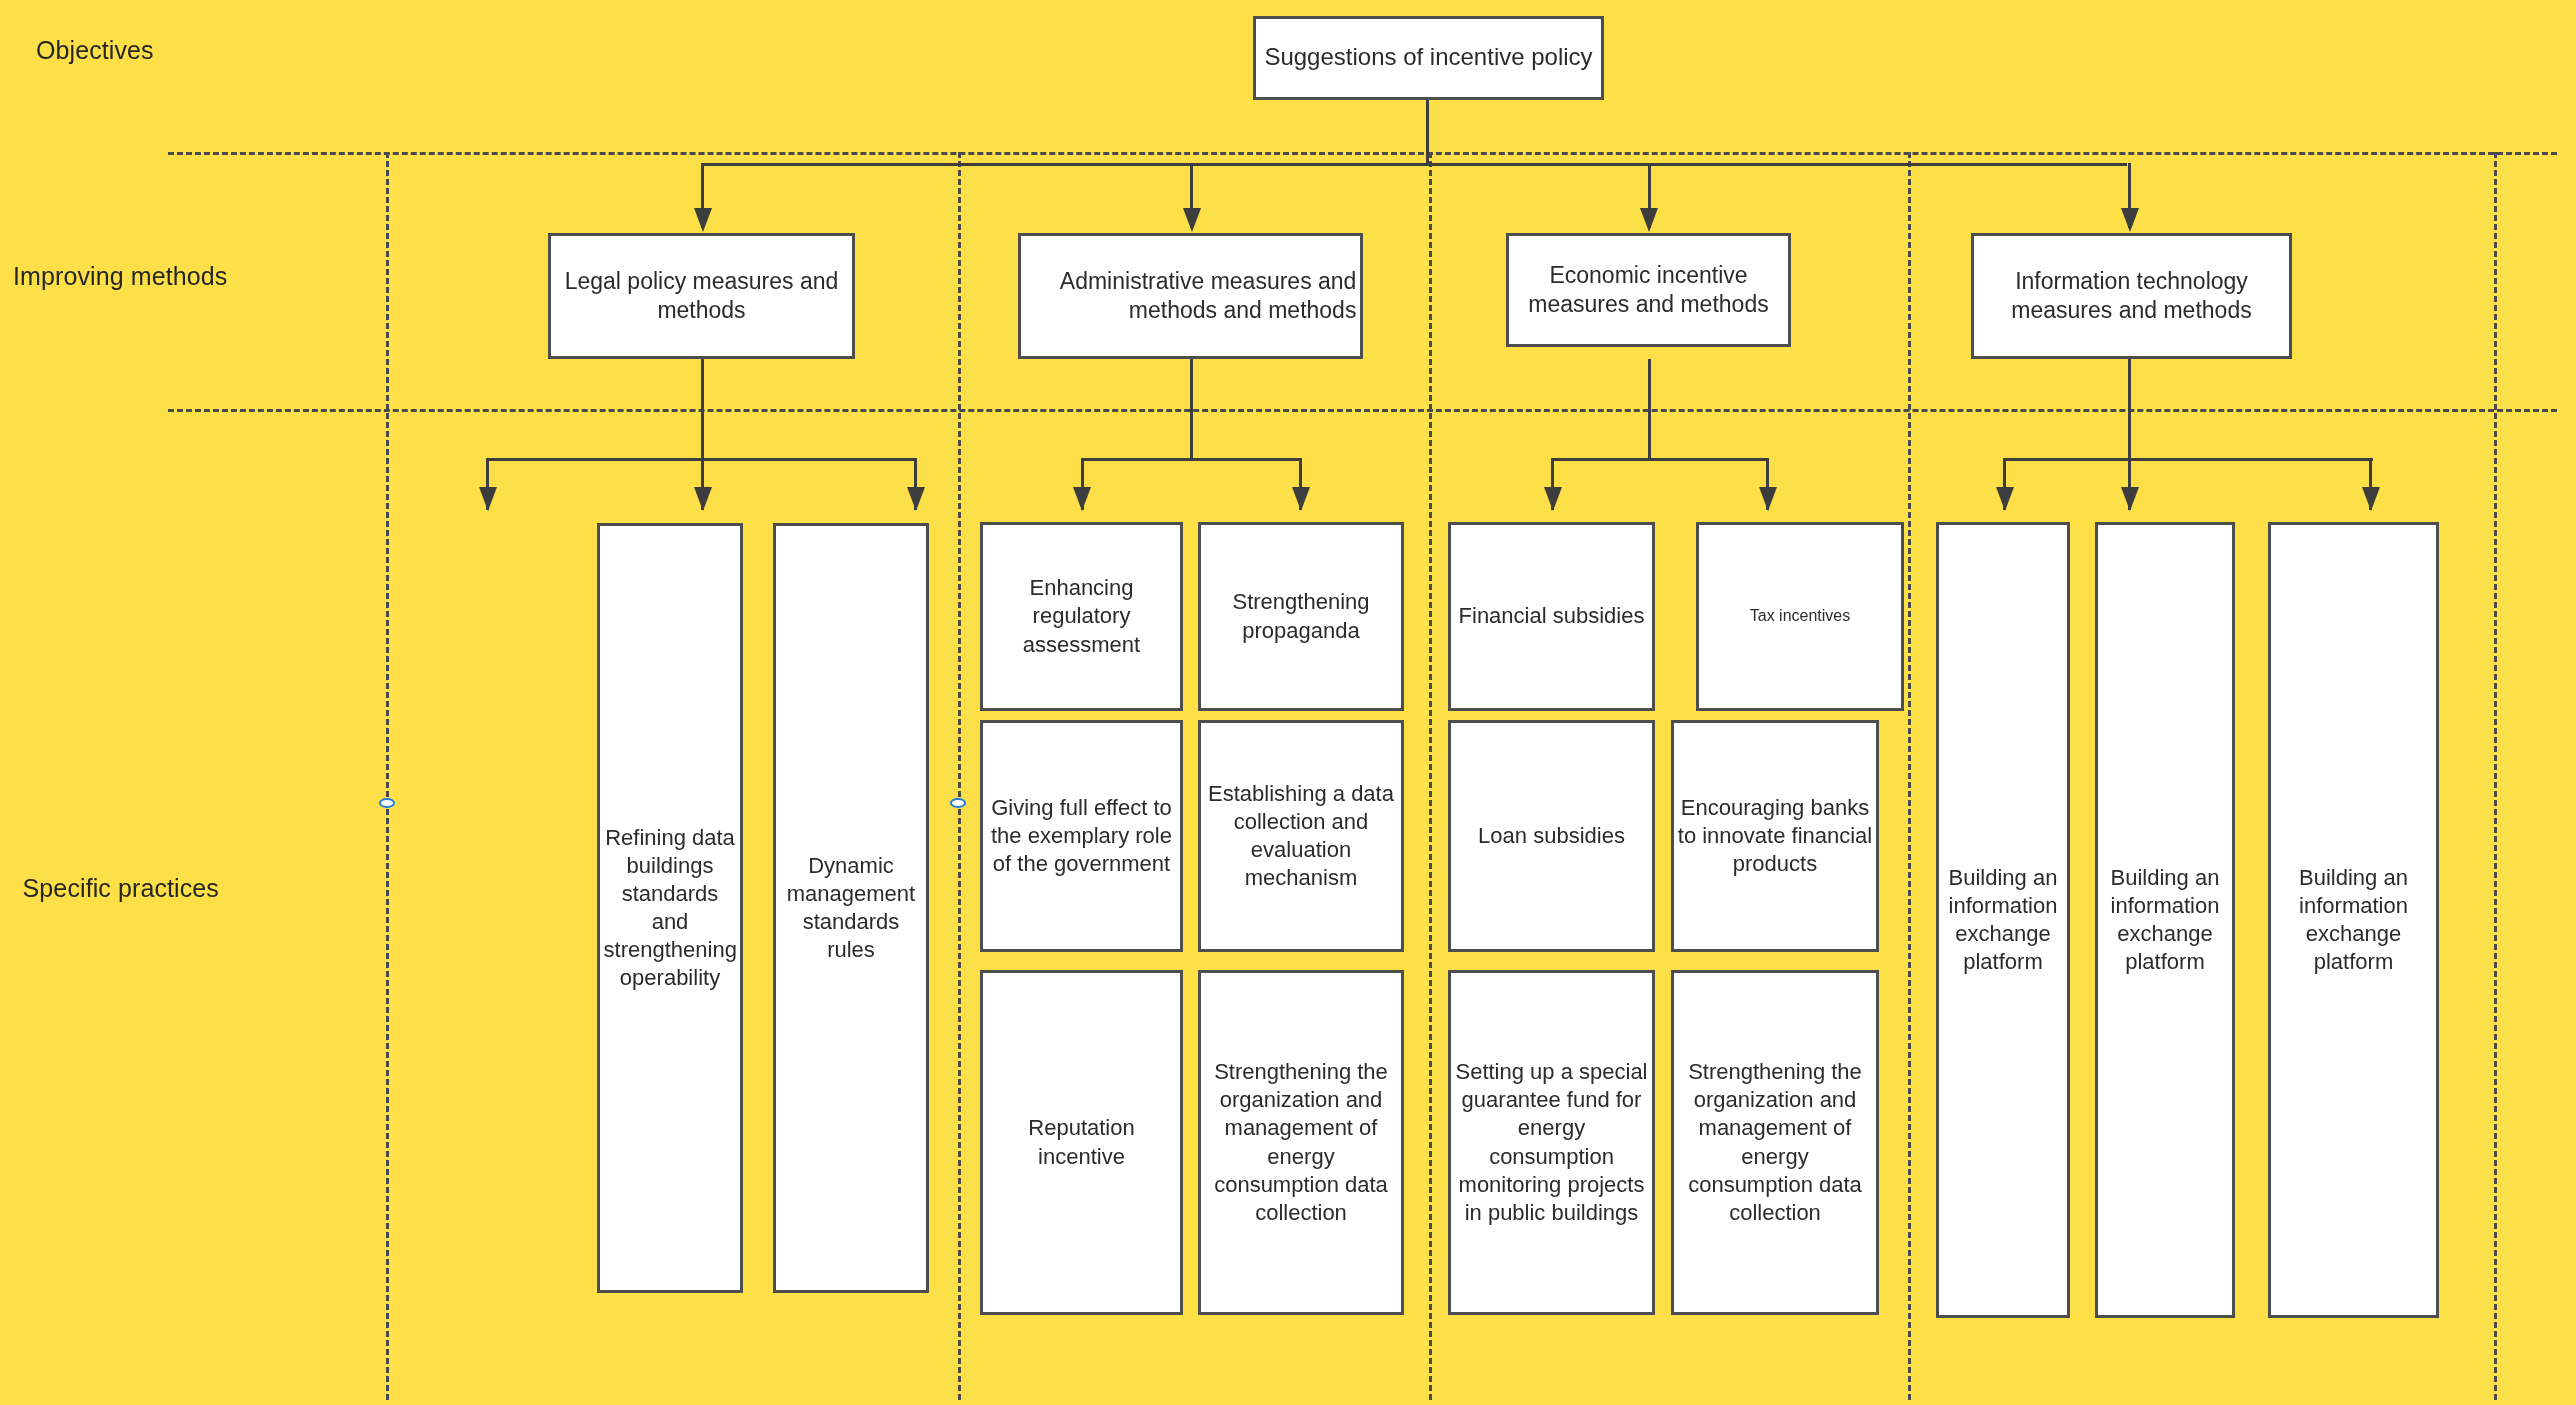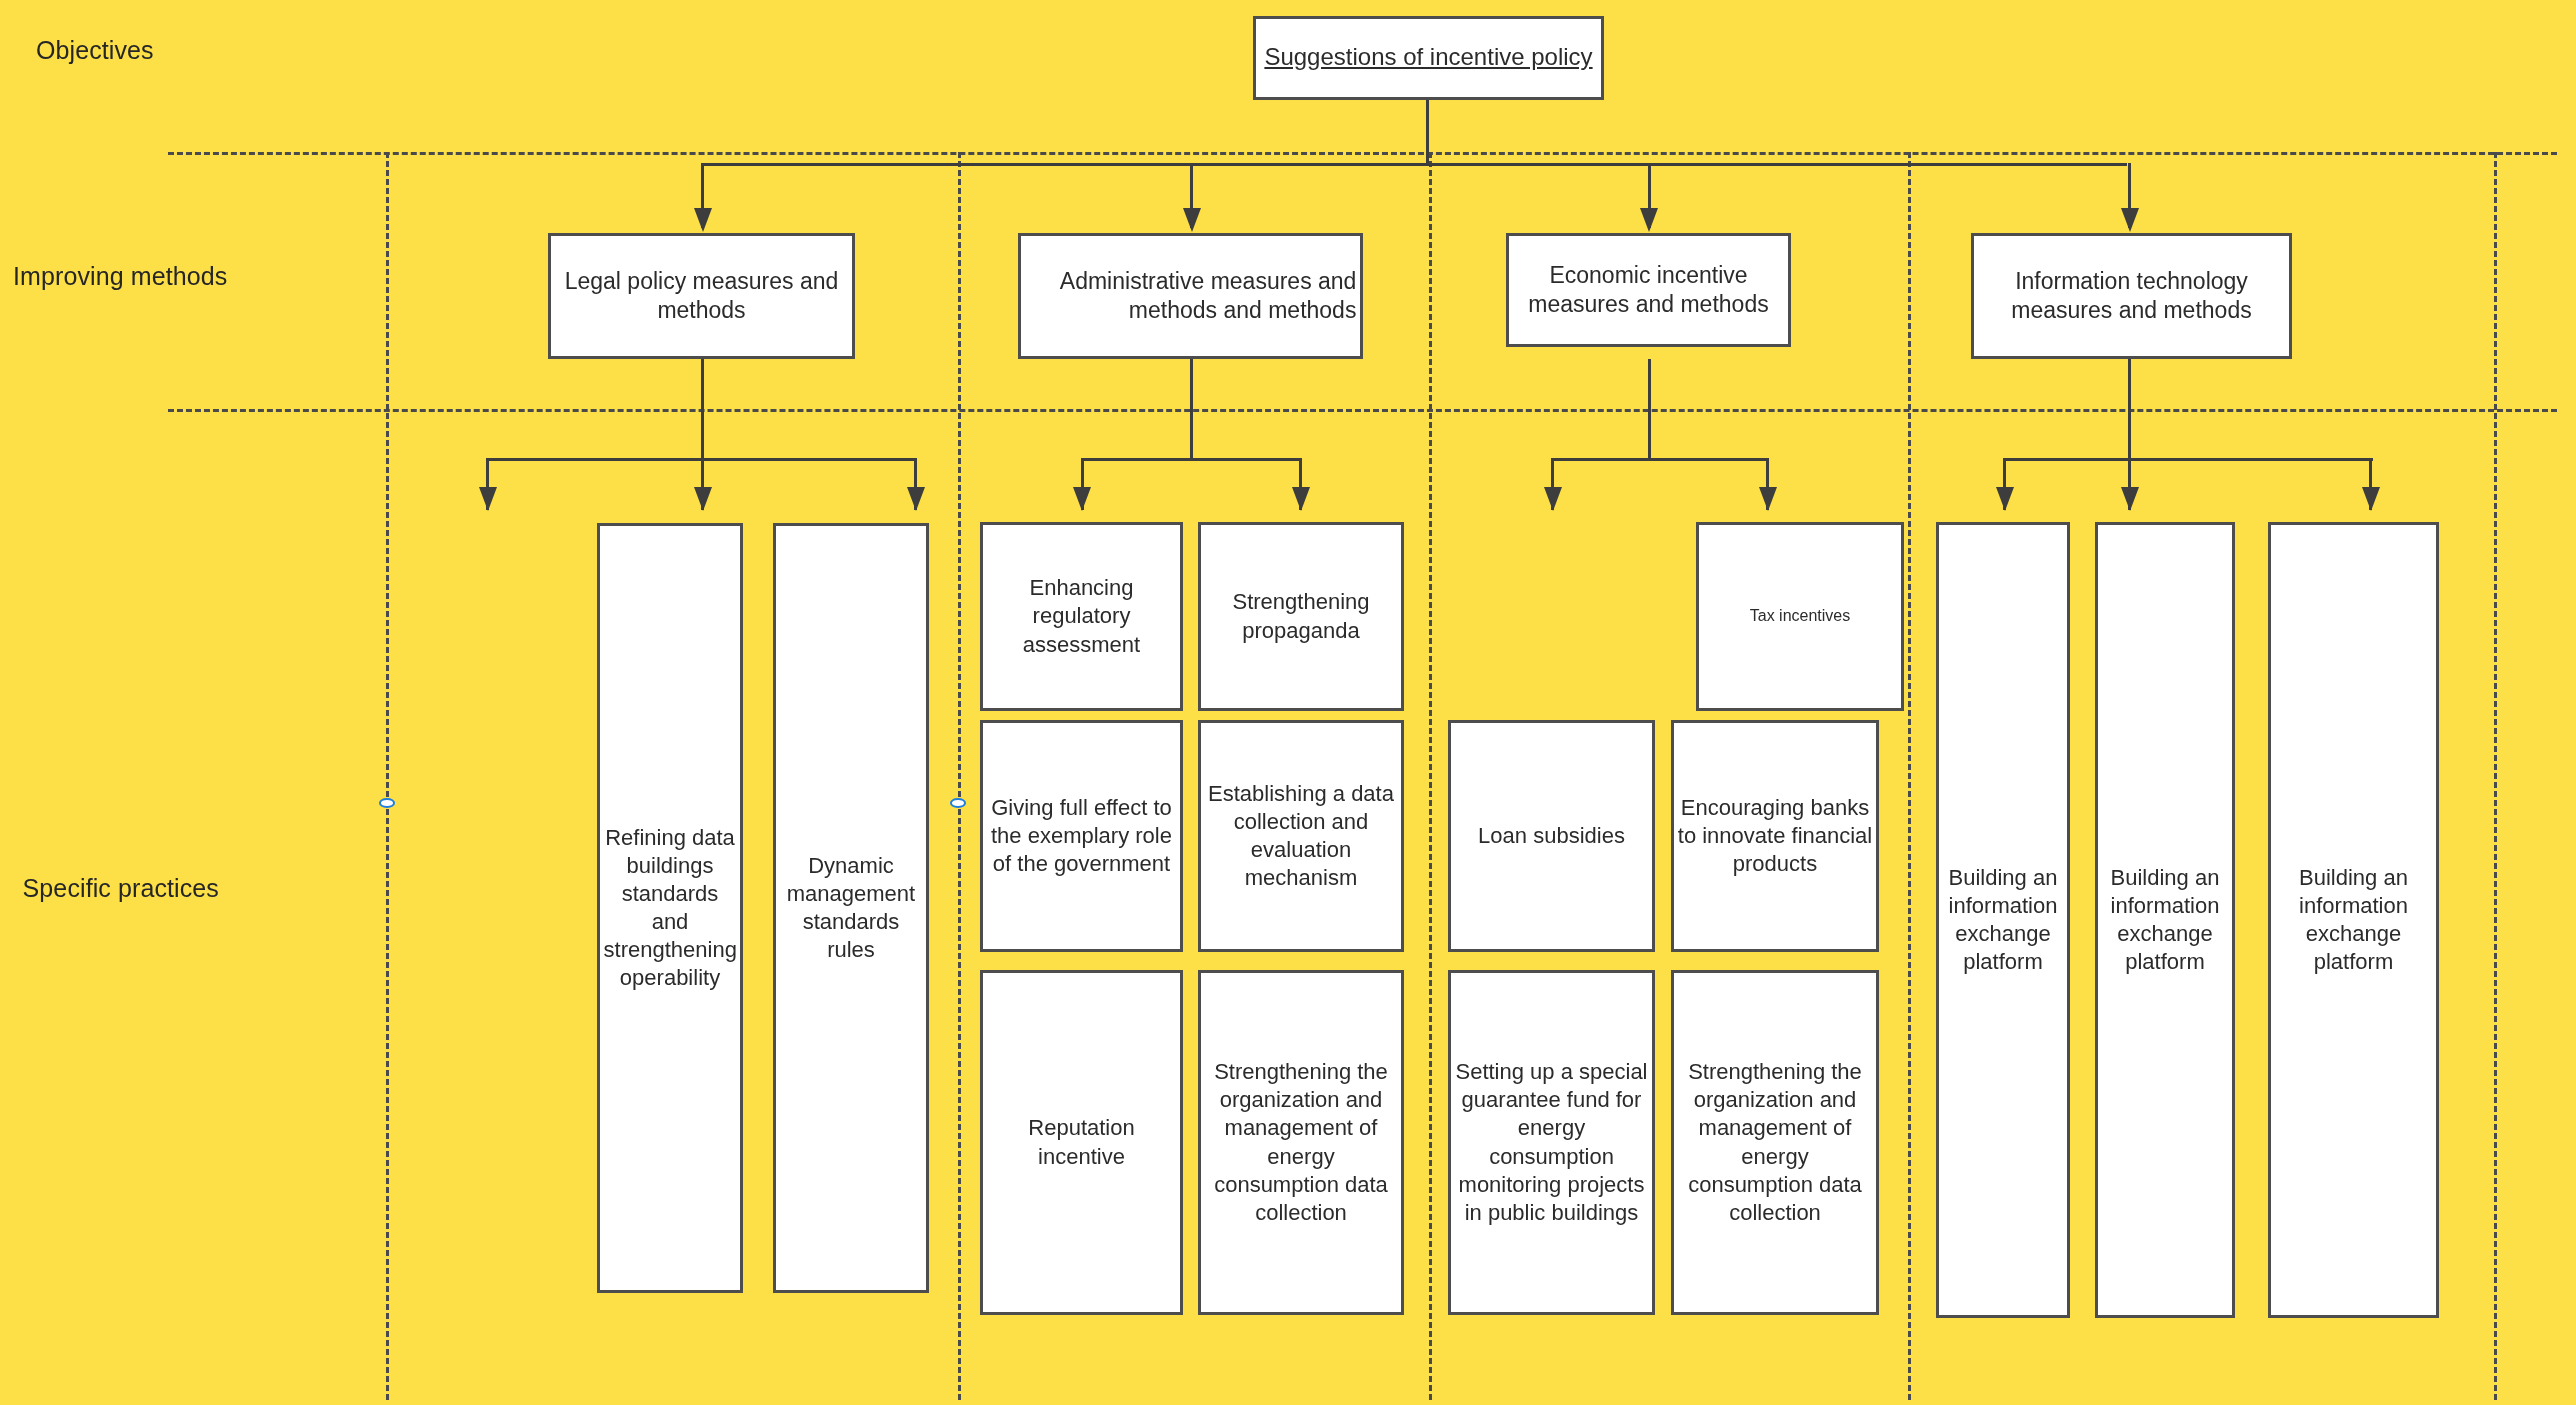--- a/index.html
+++ b/index.html
@@ -87,7 +87,7 @@
   <div class="handle" style="left:379px; top:798px;"></div>
   <div class="handle" style="left:950px; top:798px;"></div>
 
-  <div class="node" style="left:1253px; top:15.5px; width:351px; height:84px; font-size:24px;text-decoration:underline;">
+  <div class="node" style="left:1253px; top:15.5px; width:351px; height:84px; font-size:24px;">
     <span>Suggestions of incentive policy</span>
   </div>
 

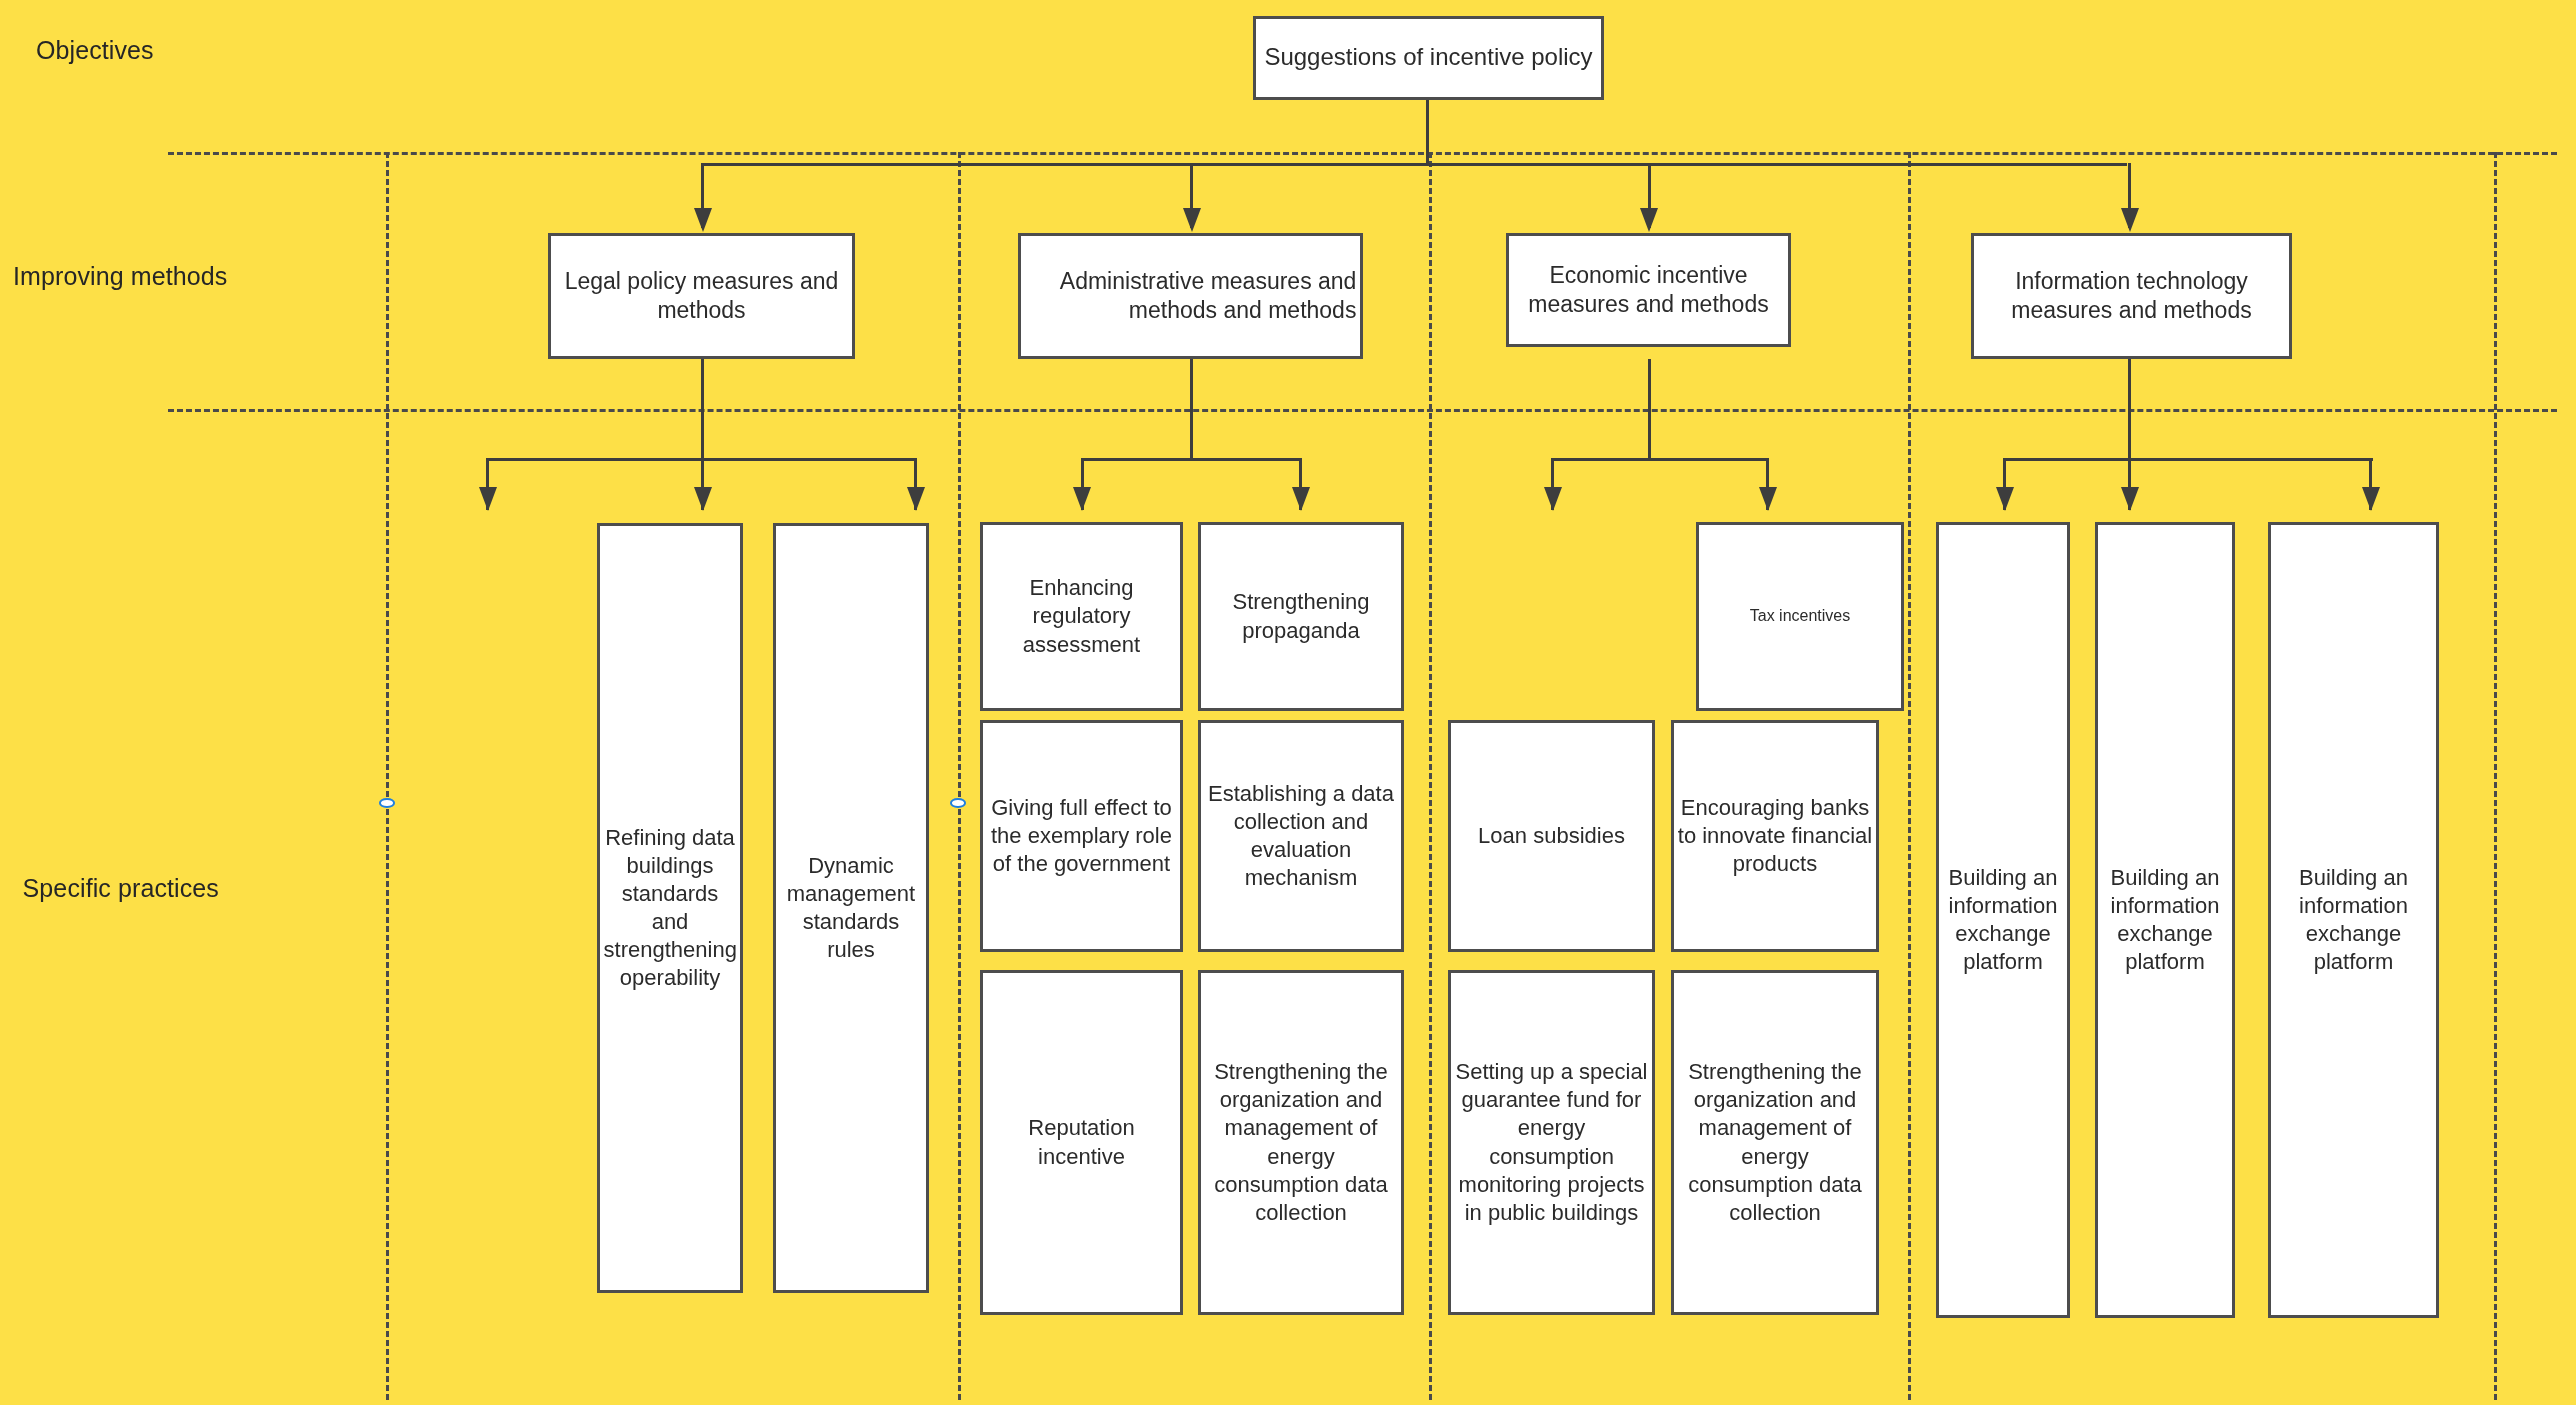--- a/index.html
+++ b/index.html
@@ -174,6 +174,9 @@
   <div class="vline" style="left:1766px; top:458px; height:52px;"></div>
   <div class="arrow" style="left:1759px; top:487px;"></div>
 
+  <div class="node" style="left:1448px; top:522px; width:207px; height:189px; font-size:22px;">
+    <span>Financial subsidies</span>
+  </div>
   <div class="node" style="left:1696px; top:522px; width:208px; height:189px; font-size:16px;">
     <span>Tax incentives</span>
   </div>

